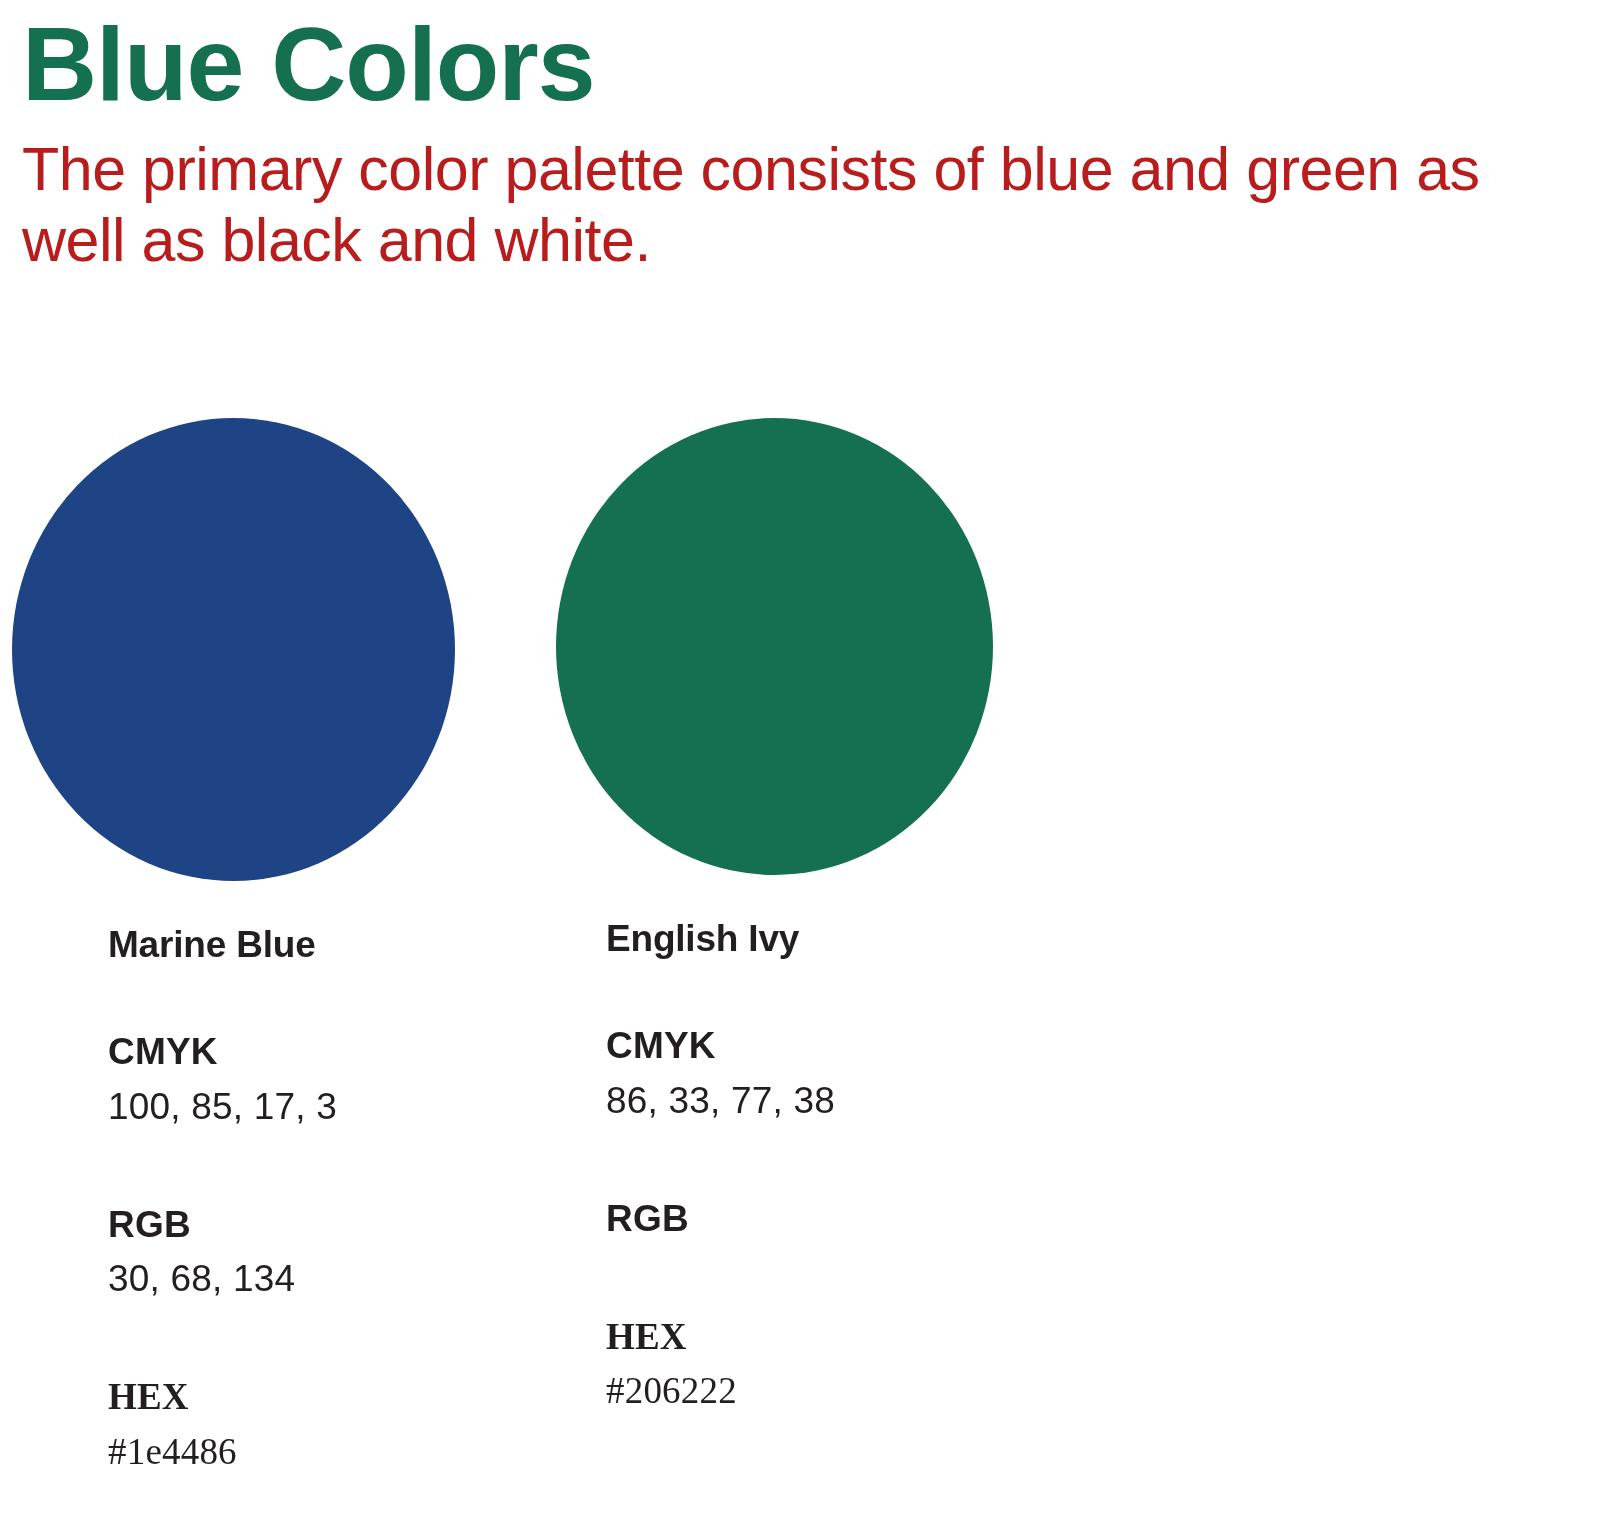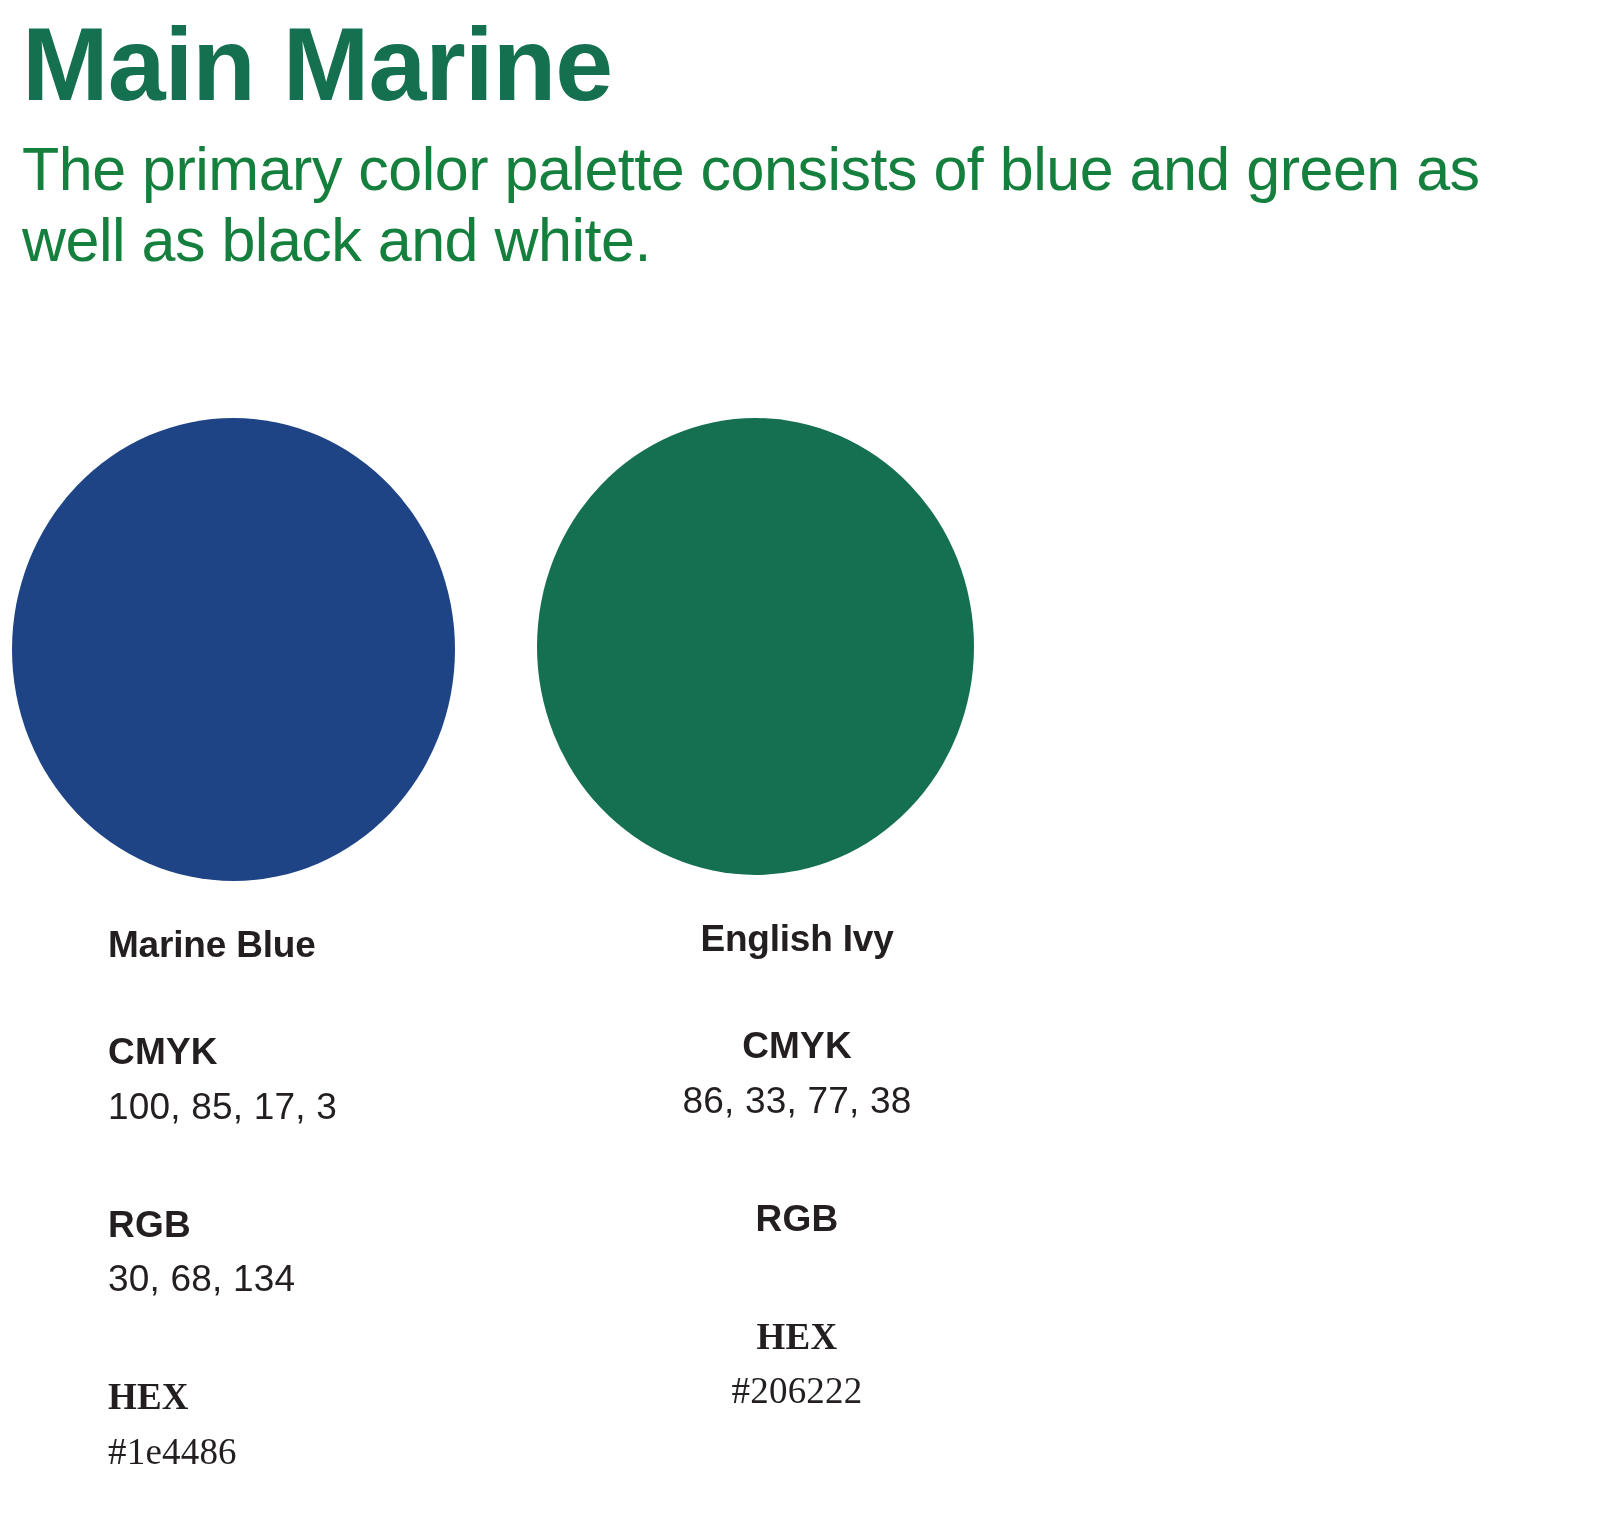--- a/index.html
+++ b/index.html
@@ -104,7 +104,7 @@
 <div class="page">
 
   <div class="heading-block">
-    <h1 class="page-title" style="color: rgb(21, 112, 80);">Main Marine</h1>
+    <h1 class="page-title" style="color: rgb(21, 112, 80);">Blue Colors</h1>
     <p class="page-subtitle">The primary color palette consists of blue and green as well as black and white.</p>
   </div>
 

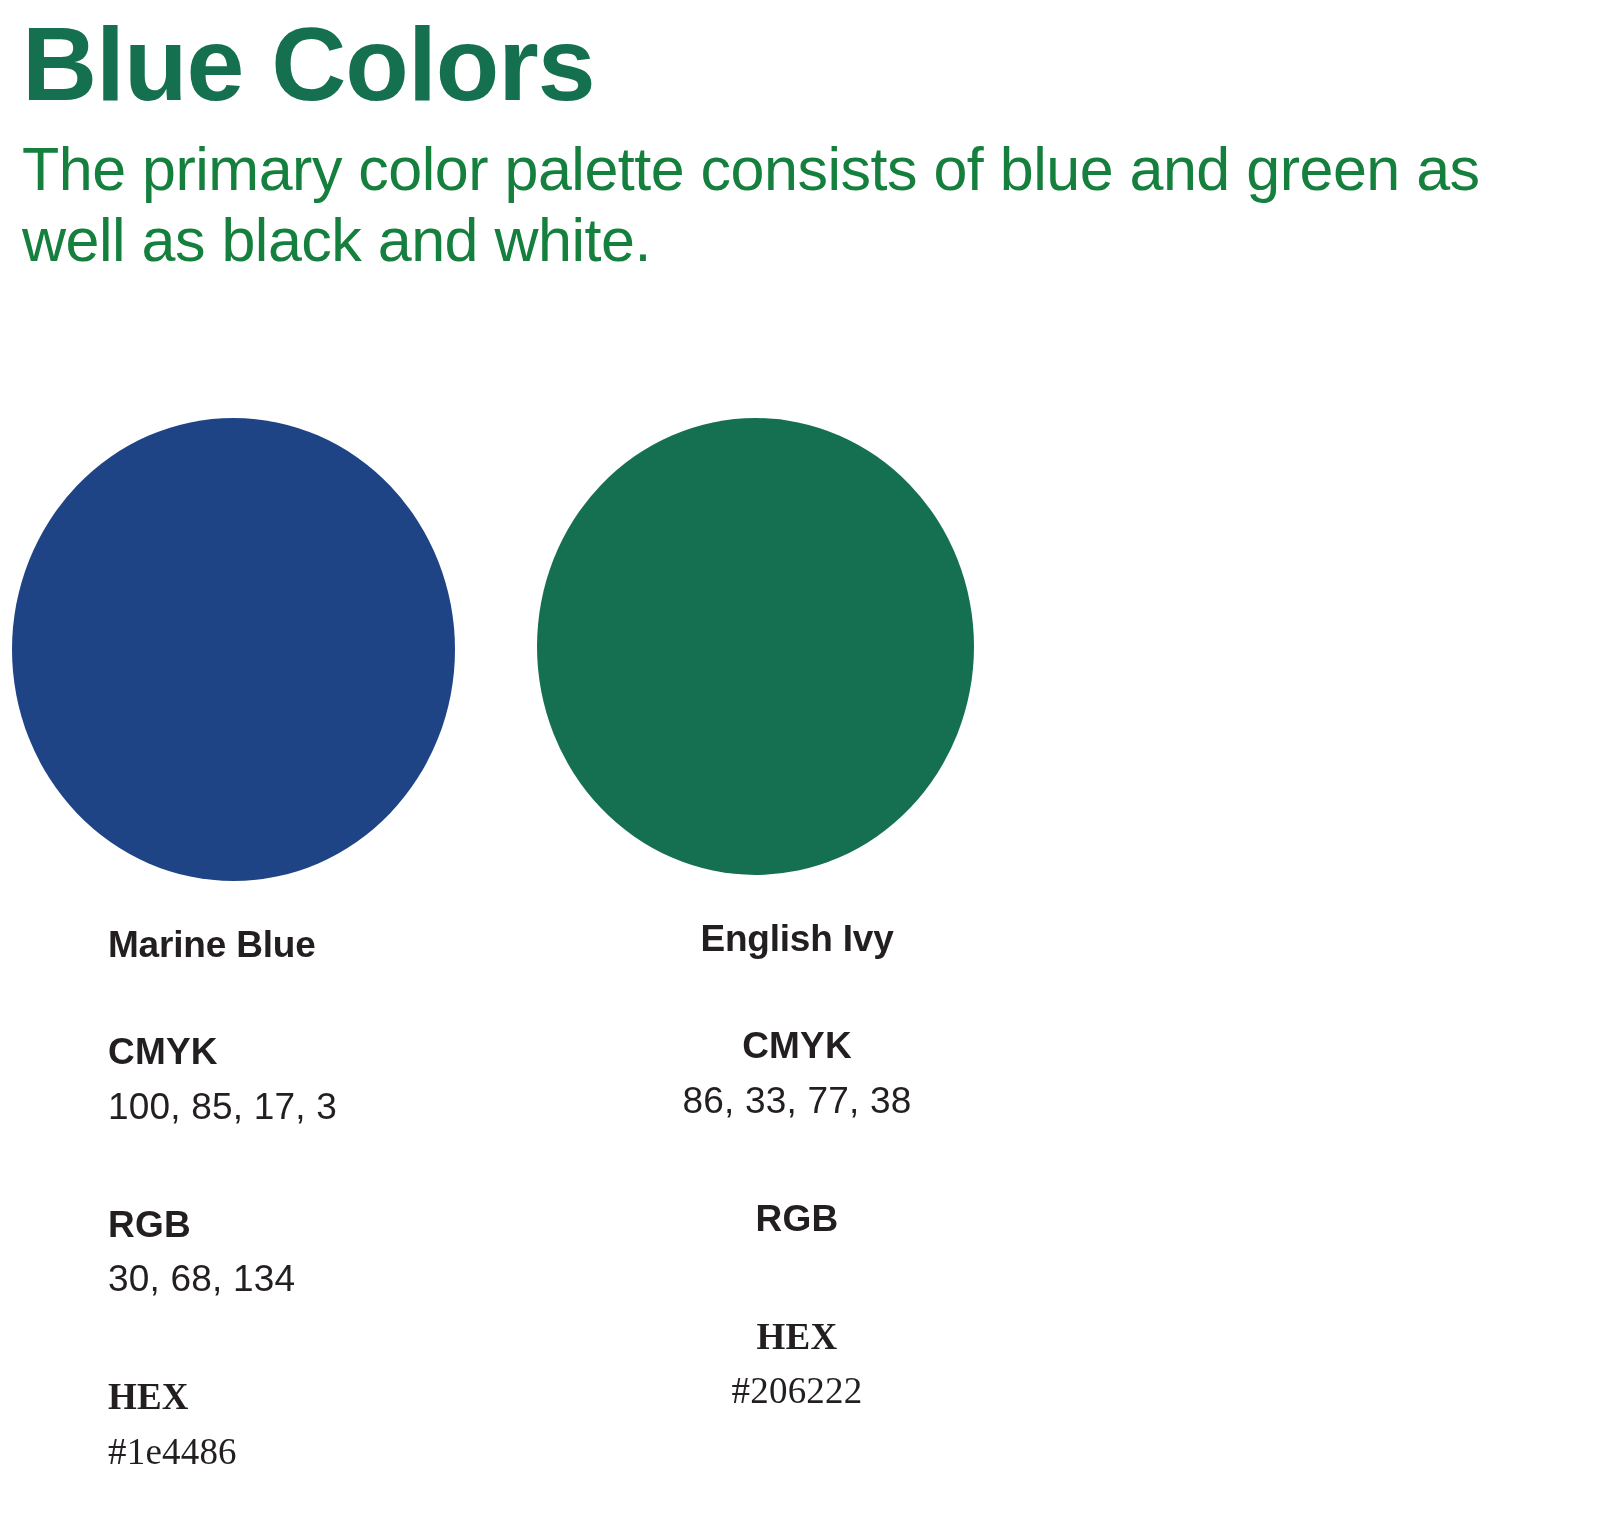--- a/index.html
+++ b/index.html
@@ -42,7 +42,7 @@
     letter-spacing: -0.5px;
     margin: 14px 0 0 0;
     max-width: 1562px;
-    color: #15803d;
+    color: #b91c1c;
   }
   
   .swatch-row {

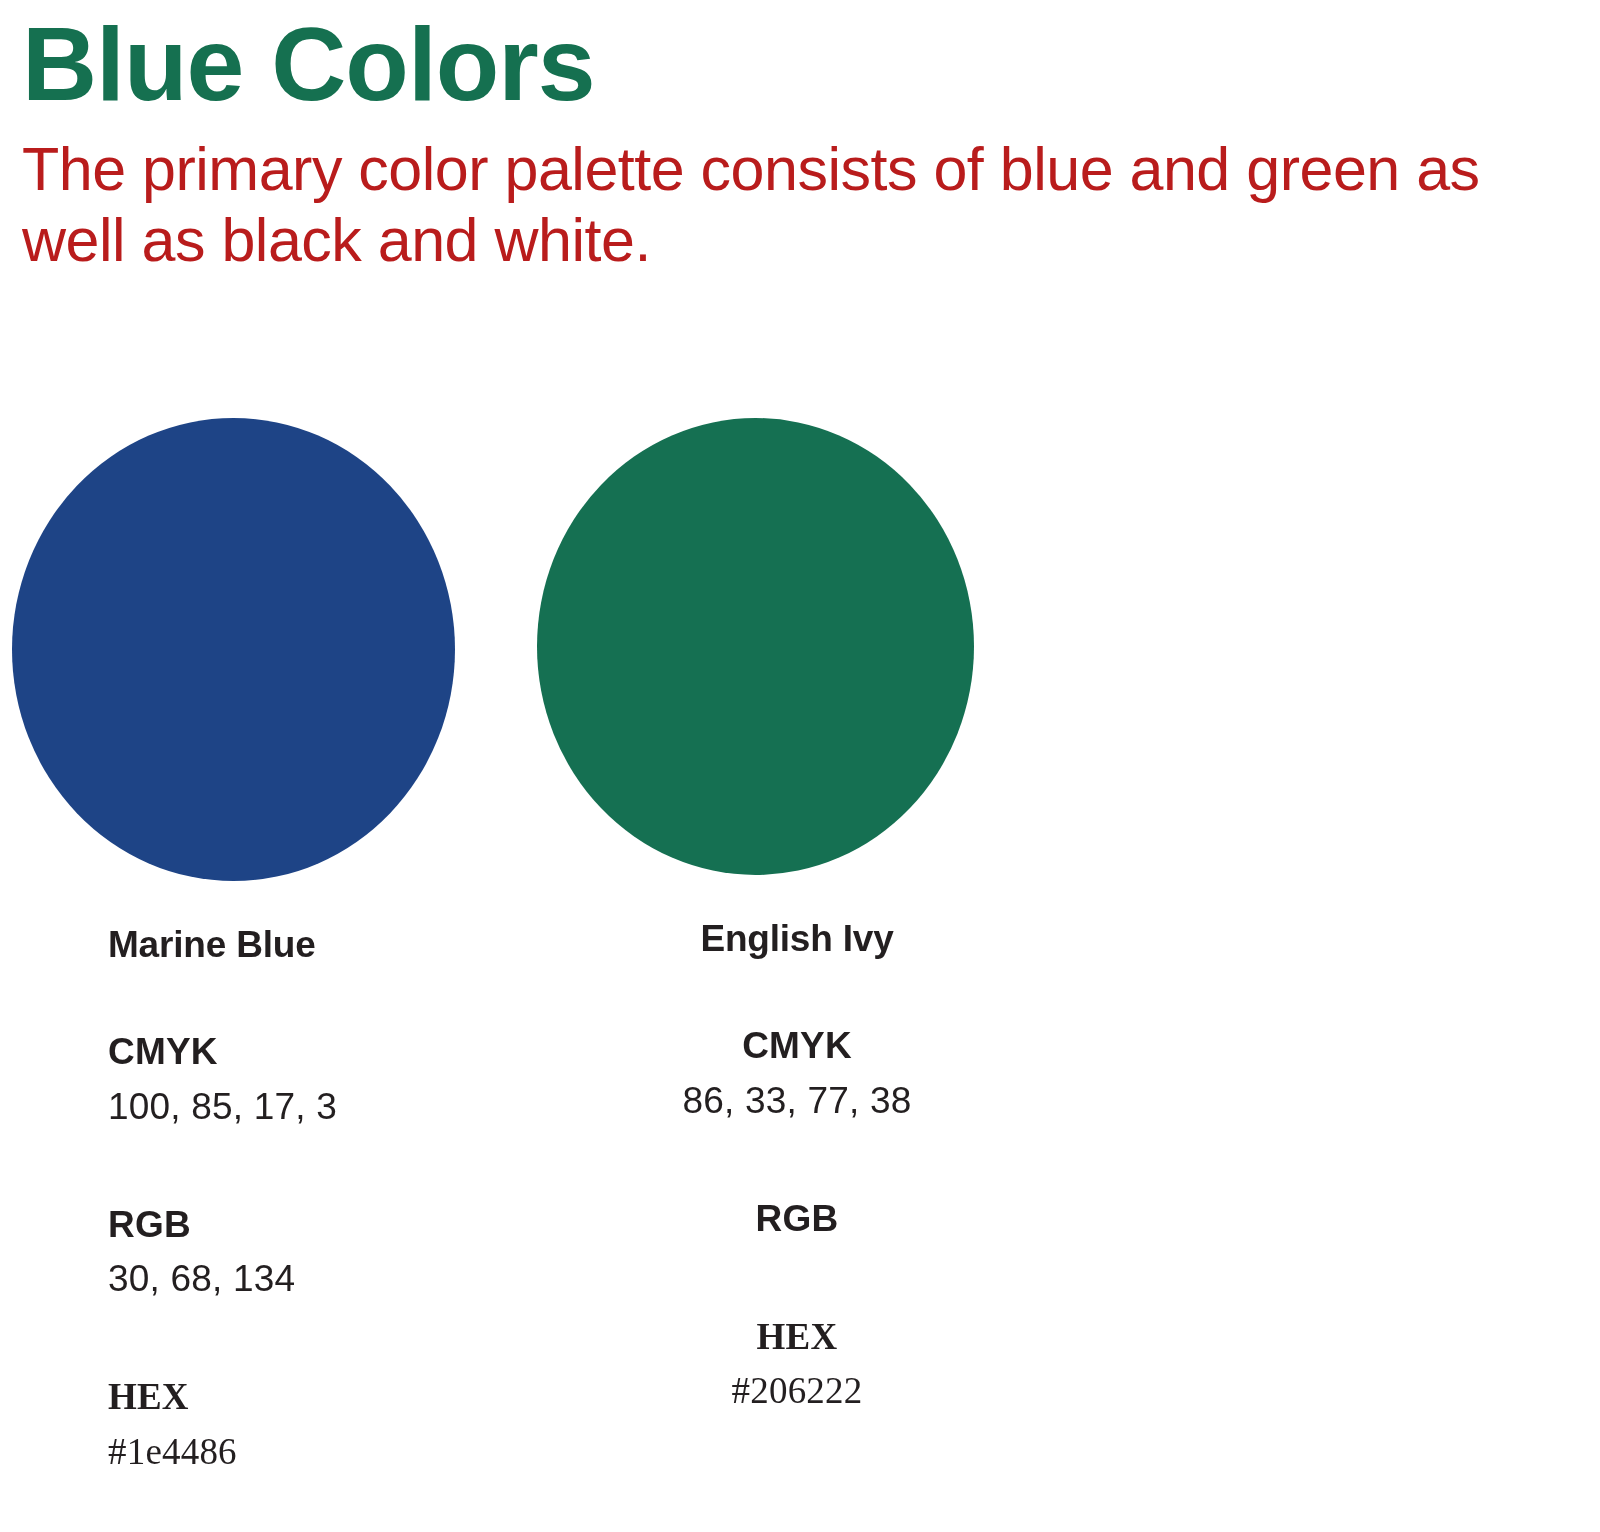--- a/index.html
+++ b/index.html
@@ -56,7 +56,7 @@
     top: 0;
   }
   .swatch-col.col-0 { left: 12px; width: 470px; }
-  .swatch-col.col-1 { left: 537px; width: 470px; text-align: center; }
+  .swatch-col.col-1 { left: 556px; width: 470px; }
 
   .swatch-circle {
     border-radius: 50%;

